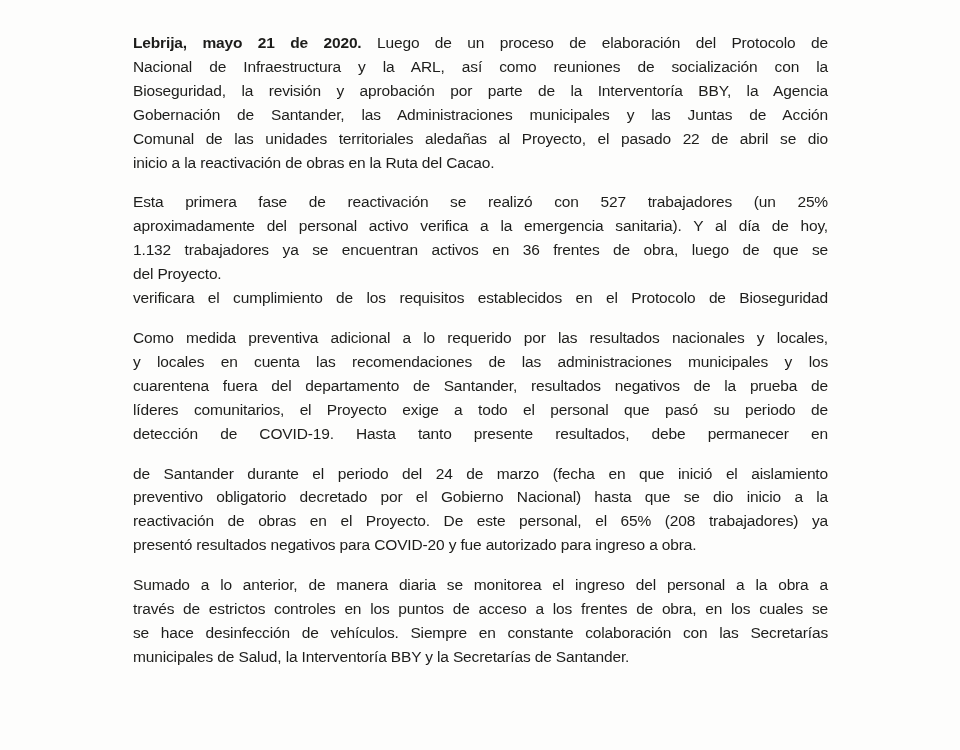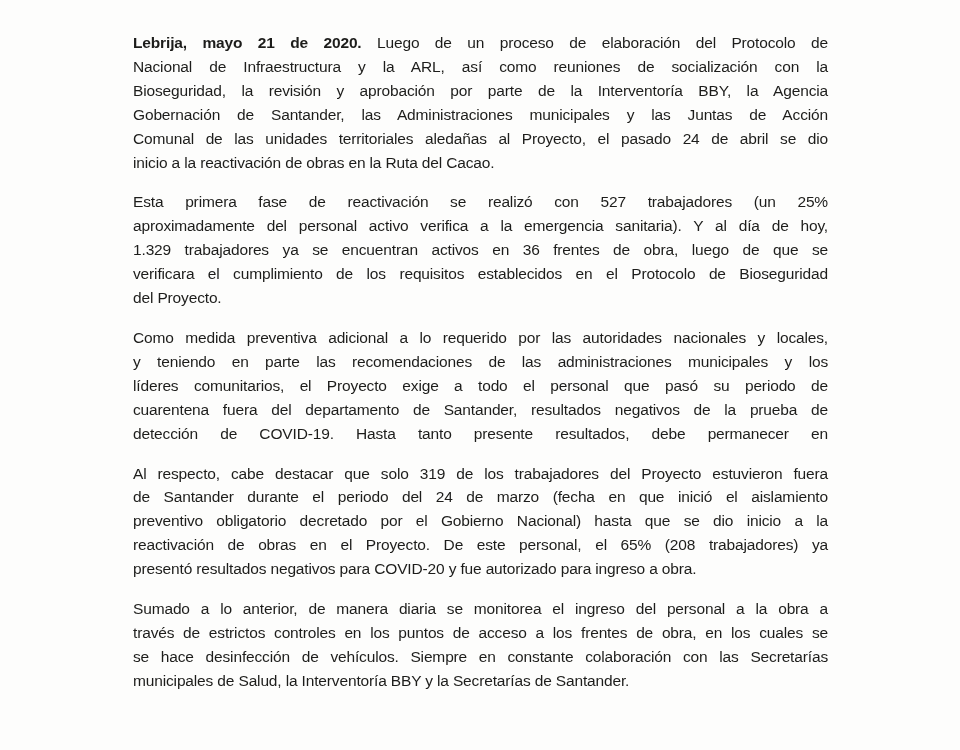--- a/index.html
+++ b/index.html
@@ -52,7 +52,7 @@
       <div class="tl">Nacional de Infraestructura y la ARL, así como reuniones de socialización con la</div>
       <div class="tl">Bioseguridad, la revisión y aprobación por parte de la Interventoría BBY, la Agencia</div>
       <div class="tl">Gobernación de Santander, las Administraciones municipales y las Juntas de Acción</div>
-      <div class="tl">Comunal de las unidades territoriales aledañas al Proyecto, el pasado 24 de abril se dio</div>
+      <div class="tl">Comunal de las unidades territoriales aledañas al Proyecto, el pasado 22 de abril se dio</div>
       <div class="tl last">inicio a la reactivación de obras en la Ruta del Cacao.</div>
     </div>
 

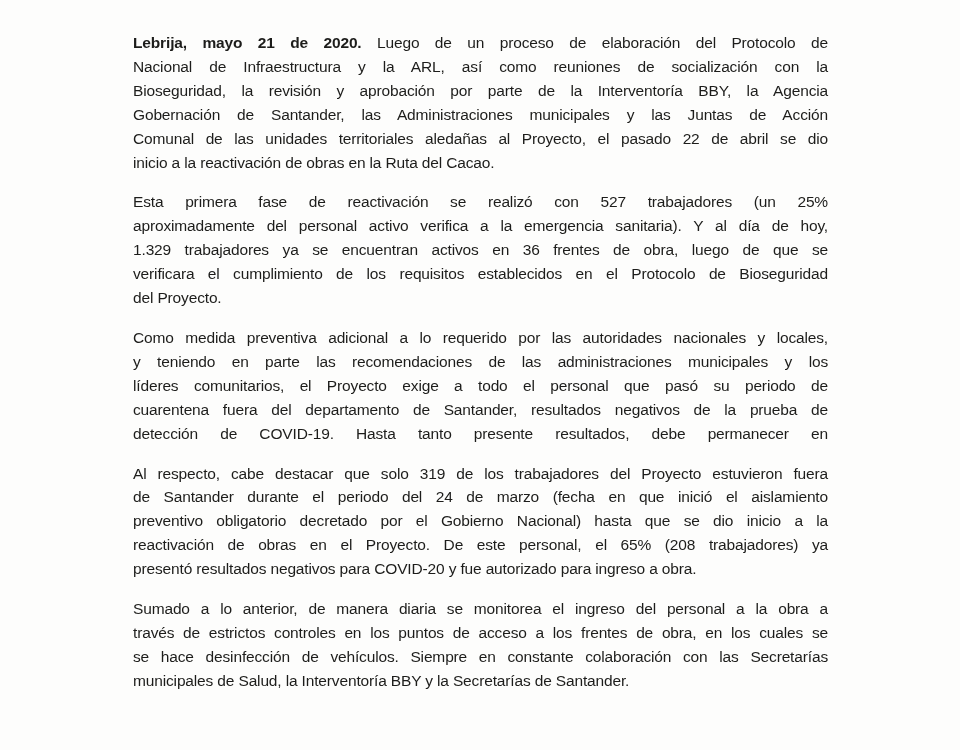--- a/index.html
+++ b/index.html
@@ -59,7 +59,7 @@
     <div class="para">
       <div class="tl">Esta primera fase de reactivación se realizó con 527 trabajadores (un 25%</div>
       <div class="tl">aproximadamente del personal activo verifica a la emergencia sanitaria). Y al día de hoy,</div>
-      <div class="tl">1.329 trabajadores ya se encuentran activos en 36 frentes de obra, luego de que se</div>
+      <div class="tl">1.132 trabajadores ya se encuentran activos en 36 frentes de obra, luego de que se</div>
       <div class="tl">verificara el cumplimiento de los requisitos establecidos en el Protocolo de Bioseguridad</div>
       <div class="tl last">del Proyecto.</div>
     </div>

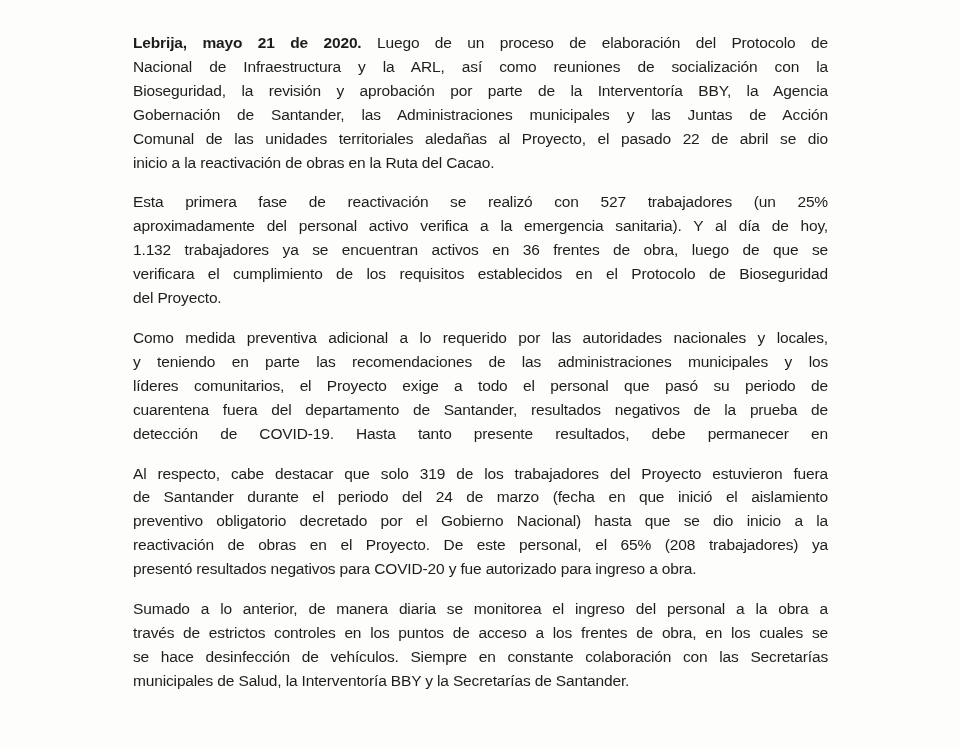--- a/index.html
+++ b/index.html
@@ -60,8 +60,8 @@
       <div class="tl">Esta primera fase de reactivación se realizó con 527 trabajadores (un 25%</div>
       <div class="tl">aproximadamente del personal activo verifica a la emergencia sanitaria). Y al día de hoy,</div>
       <div class="tl">1.132 trabajadores ya se encuentran activos en 36 frentes de obra, luego de que se</div>
+      <div class="tl last">del Proyecto.</div>
       <div class="tl">verificara el cumplimiento de los requisitos establecidos en el Protocolo de Bioseguridad</div>
-      <div class="tl last">del Proyecto.</div>
     </div>
 
     <div class="para">

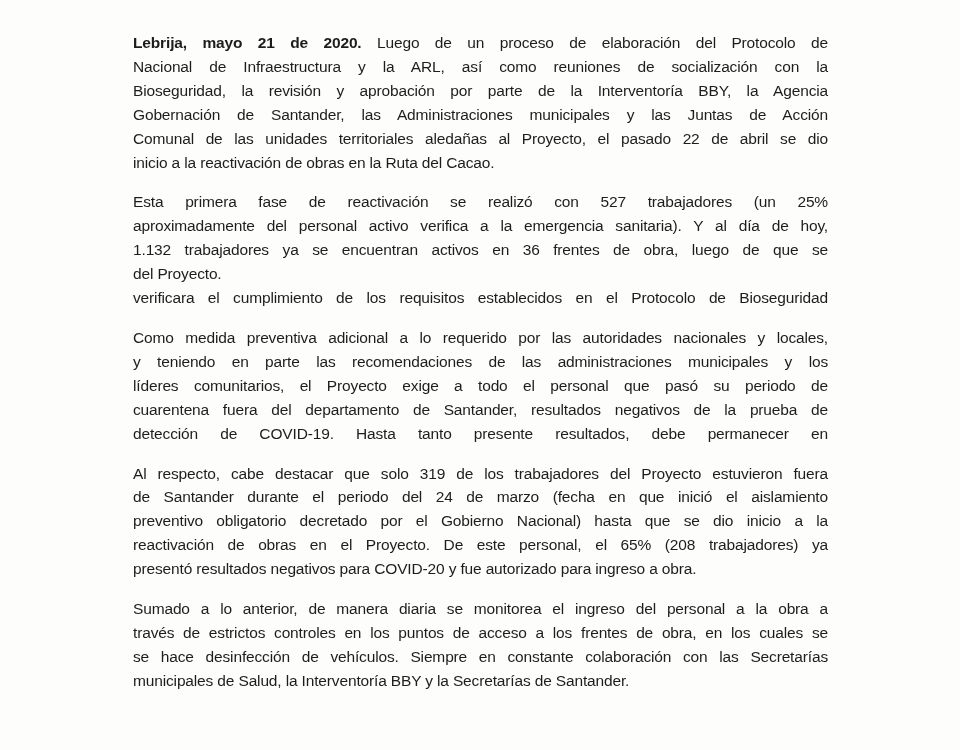--- a/index.html
+++ b/index.html
@@ -65,7 +65,7 @@
     </div>
 
     <div class="para">
-      <div class="tl">Como medida preventiva adicional a lo requerido por las autoridades nacionales y locales,</div>
+      <div class="tl">Como medida preventiva adicional a lo requerido por las resultados nacionales y locales,</div>
       <div class="tl">y teniendo en parte las recomendaciones de las administraciones municipales y los</div>
       <div class="tl">líderes comunitarios, el Proyecto exige a todo el personal que pasó su periodo de</div>
       <div class="tl">cuarentena fuera del departamento de Santander, resultados negativos de la prueba de</div>

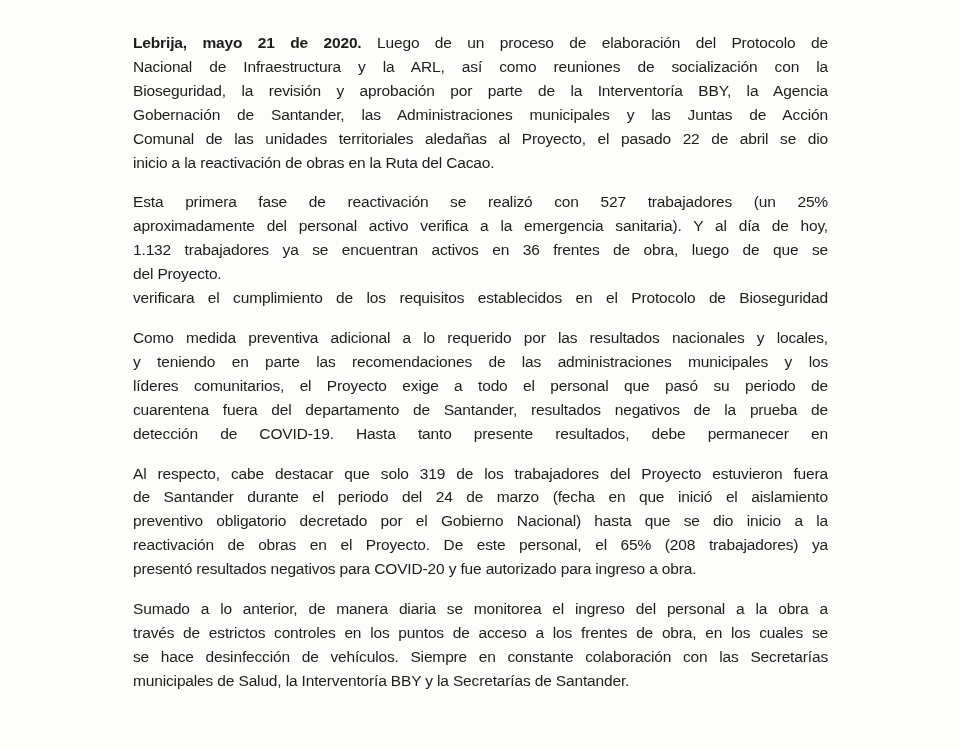--- a/index.html
+++ b/index.html
@@ -66,7 +66,7 @@
 
     <div class="para">
       <div class="tl">Como medida preventiva adicional a lo requerido por las resultados nacionales y locales,</div>
-      <div class="tl">y teniendo en parte las recomendaciones de las administraciones municipales y los</div>
+      <div class="tl">y locales en cuenta las recomendaciones de las administraciones municipales y los</div>
       <div class="tl">líderes comunitarios, el Proyecto exige a todo el personal que pasó su periodo de</div>
       <div class="tl">cuarentena fuera del departamento de Santander, resultados negativos de la prueba de</div>
       <div class="tl">detección de COVID-19. Hasta tanto presente resultados, debe permanecer en</div>

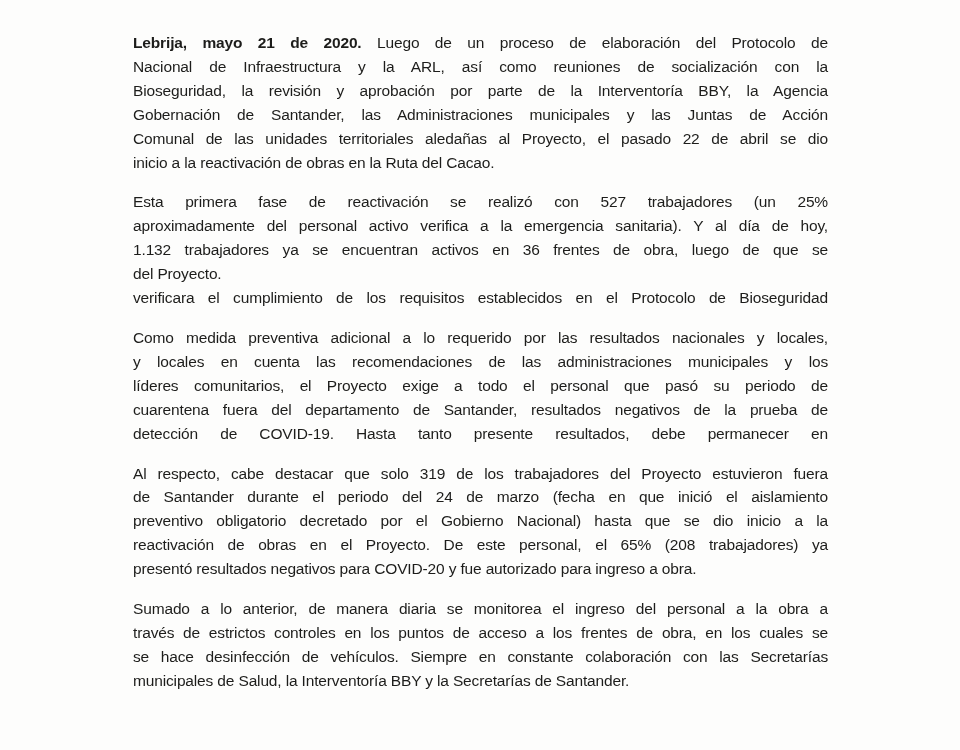--- a/index.html
+++ b/index.html
@@ -67,8 +67,8 @@
     <div class="para">
       <div class="tl">Como medida preventiva adicional a lo requerido por las resultados nacionales y locales,</div>
       <div class="tl">y locales en cuenta las recomendaciones de las administraciones municipales y los</div>
+      <div class="tl">cuarentena fuera del departamento de Santander, resultados negativos de la prueba de</div>
       <div class="tl">líderes comunitarios, el Proyecto exige a todo el personal que pasó su periodo de</div>
-      <div class="tl">cuarentena fuera del departamento de Santander, resultados negativos de la prueba de</div>
       <div class="tl">detección de COVID-19. Hasta tanto presente resultados, debe permanecer en</div>
     </div>
 

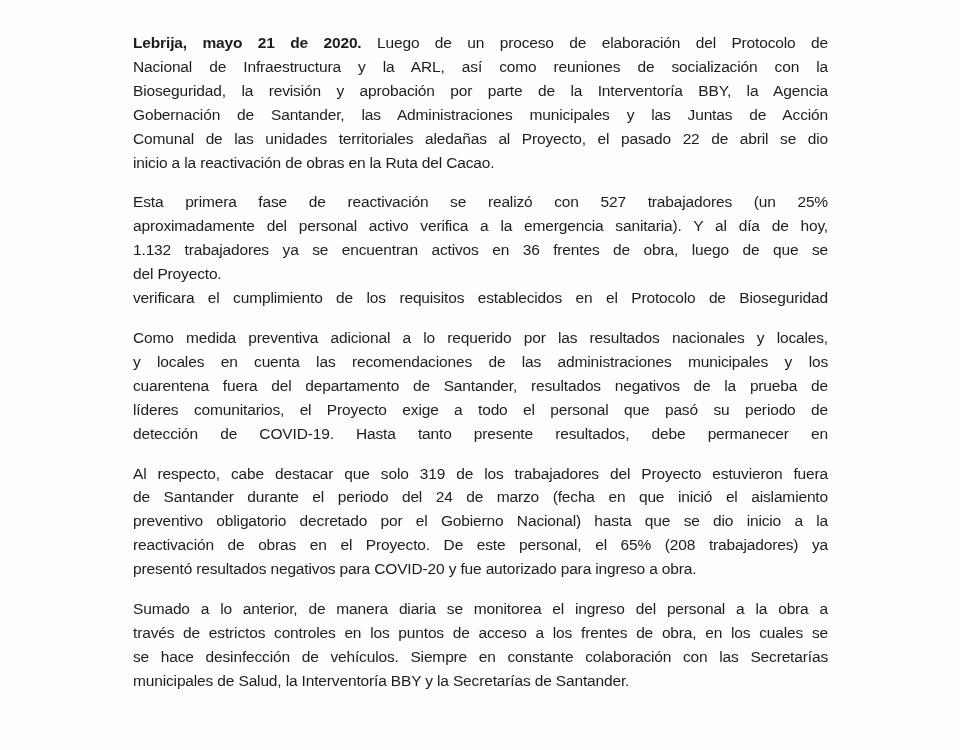--- a/index.html
+++ b/index.html
@@ -73,7 +73,6 @@
     </div>
 
     <div class="para">
-      <div class="tl">Al respecto, cabe destacar que solo 319 de los trabajadores del Proyecto estuvieron fuera</div>
       <div class="tl">de Santander durante el periodo del 24 de marzo (fecha en que inició el aislamiento</div>
       <div class="tl">preventivo obligatorio decretado por el Gobierno Nacional) hasta que se dio inicio a la</div>
       <div class="tl">reactivación de obras en el Proyecto. De este personal, el 65% (208 trabajadores) ya</div>

